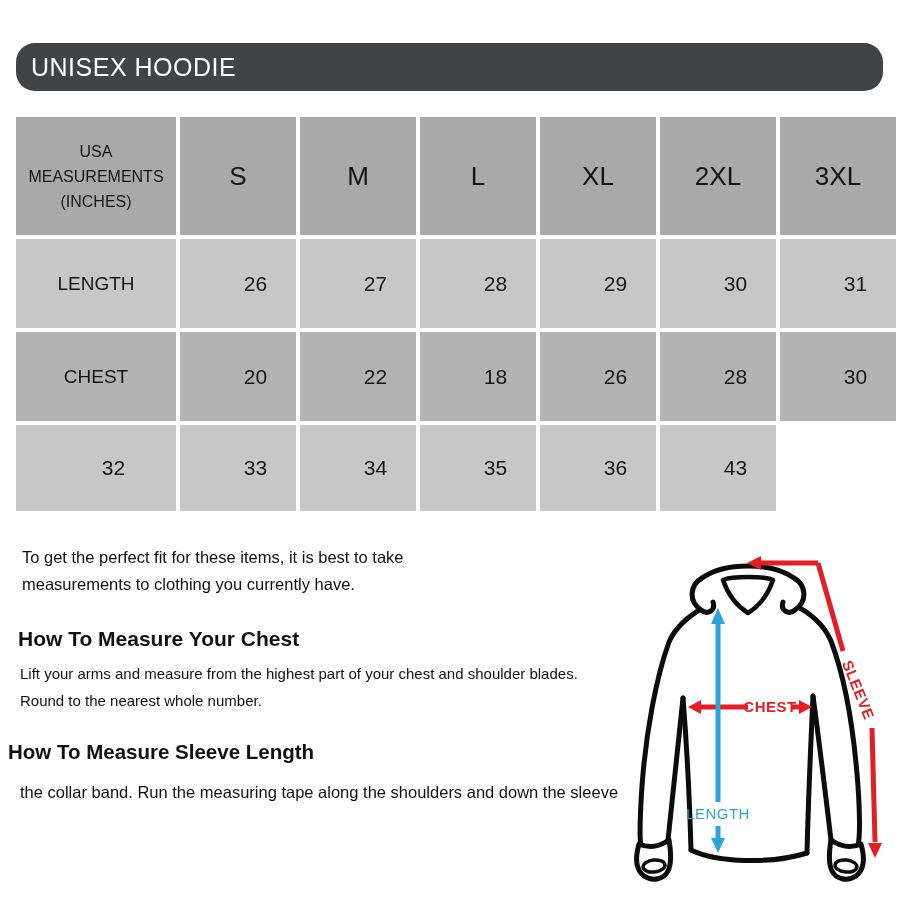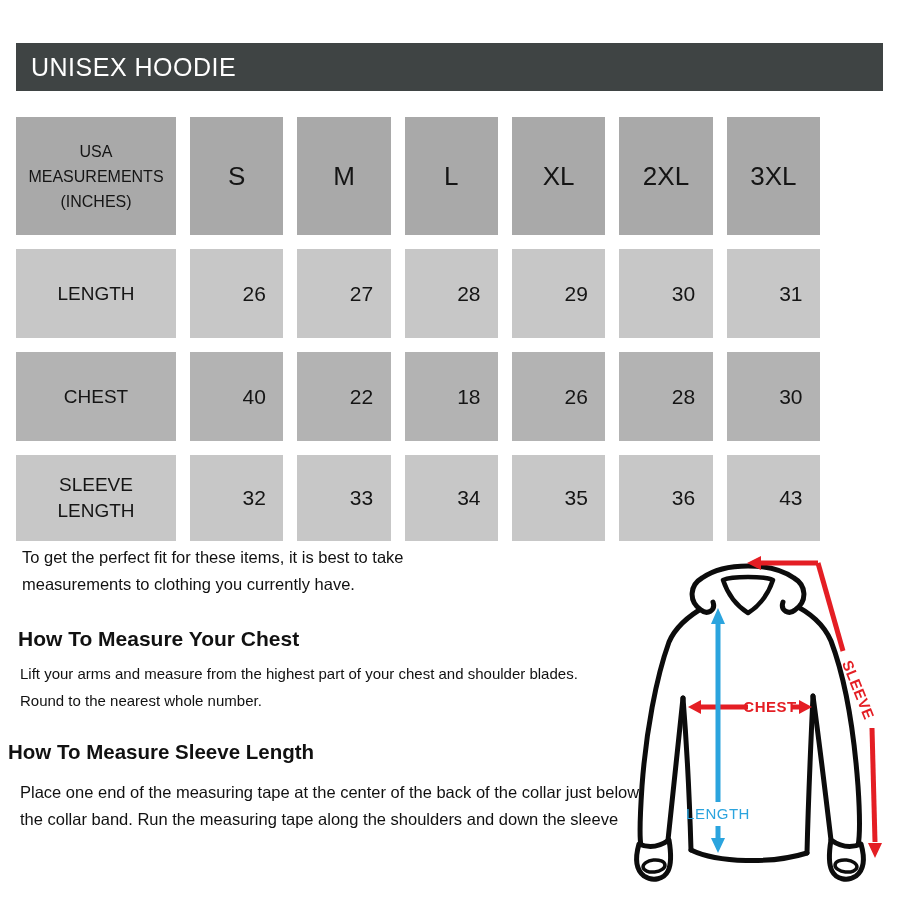--- a/index.html
+++ b/index.html
@@ -8,7 +8,7 @@
 
   
   .title-bar{position:absolute;left:16px;top:43px;width:867px;height:48px;background:#3f4444;
-             display:flex;align-items:center;box-sizing:border-box;padding-left:15px;}
+             display:flex;align-items:center;box-sizing:border-box;padding-left:15px;border-radius:19px;}
   .title-bar span{color:#ffffff;font-size:25px;letter-spacing:.5px;}
 
   

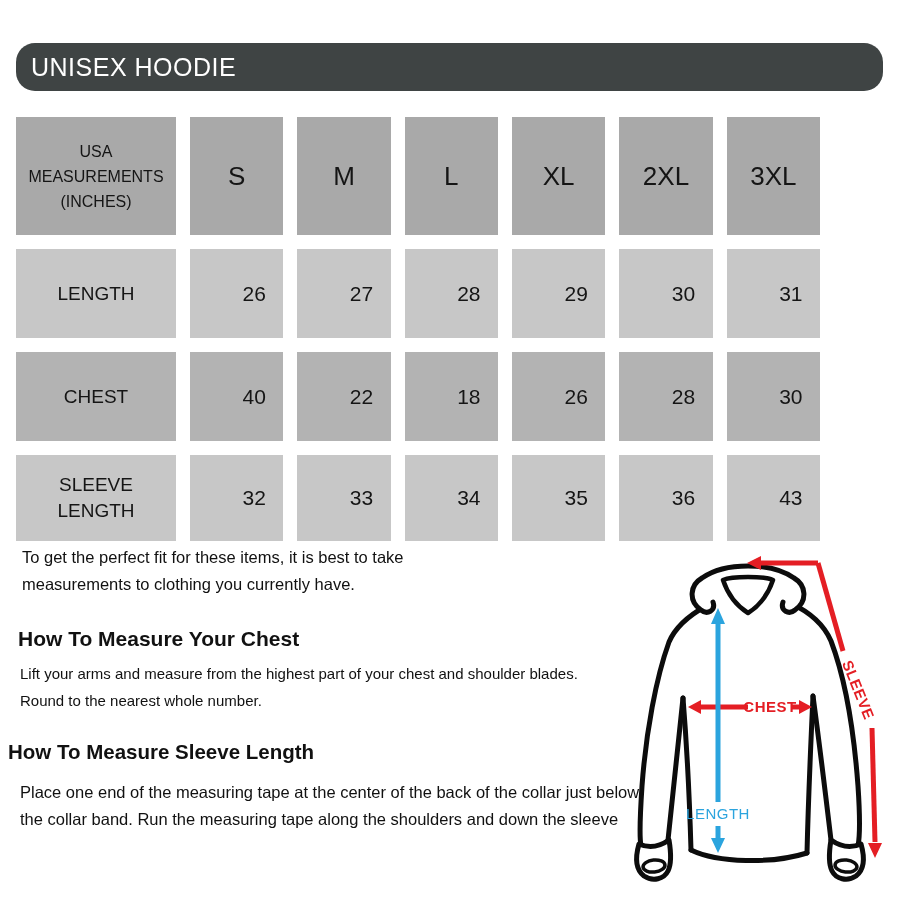--- a/index.html
+++ b/index.html
@@ -12,9 +12,9 @@
   .title-bar span{color:#ffffff;font-size:25px;letter-spacing:.5px;}
 
   
-  .chart{position:absolute;left:16px;top:117px;width:804px;display:grid;
+  .chart{position:absolute;left:16px;top:117px;width:880px;display:grid;
          grid-template-columns:160px repeat(6,1fr);
-         grid-template-rows:118px 89px 89px 86px;gap:14px;}
+         grid-template-rows:118px 89px 89px 86px;gap:4px;}
   .cell{display:flex;align-items:center;justify-content:center;text-align:center;color:#151515;}
   .hdr{background:#a9a9a9;}
   .light{background:#c7c7c7;}

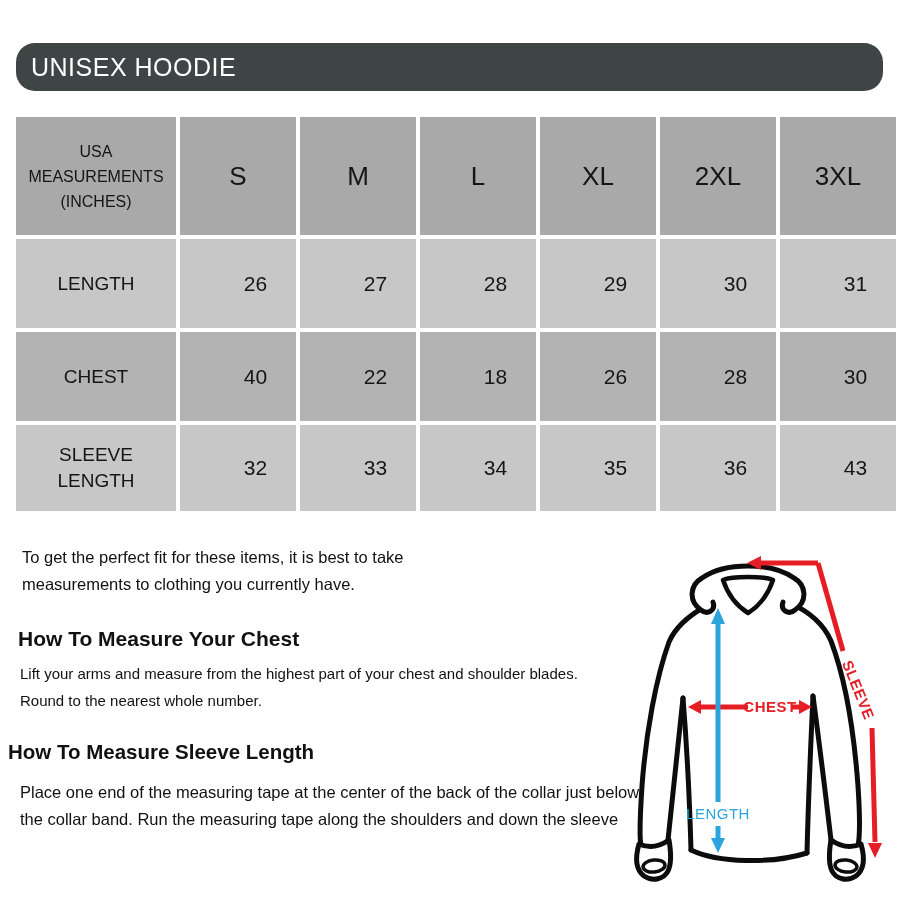--- a/index.html
+++ b/index.html
@@ -70,7 +70,7 @@
     <div class="cell light val">31</div>
 
     <div class="cell mid label">CHEST</div>
-    <div class="cell mid val">40</div>
+    <div class="cell mid val">20</div>
     <div class="cell mid val">22</div>
     <div class="cell mid val">18</div>
     <div class="cell mid val">26</div>

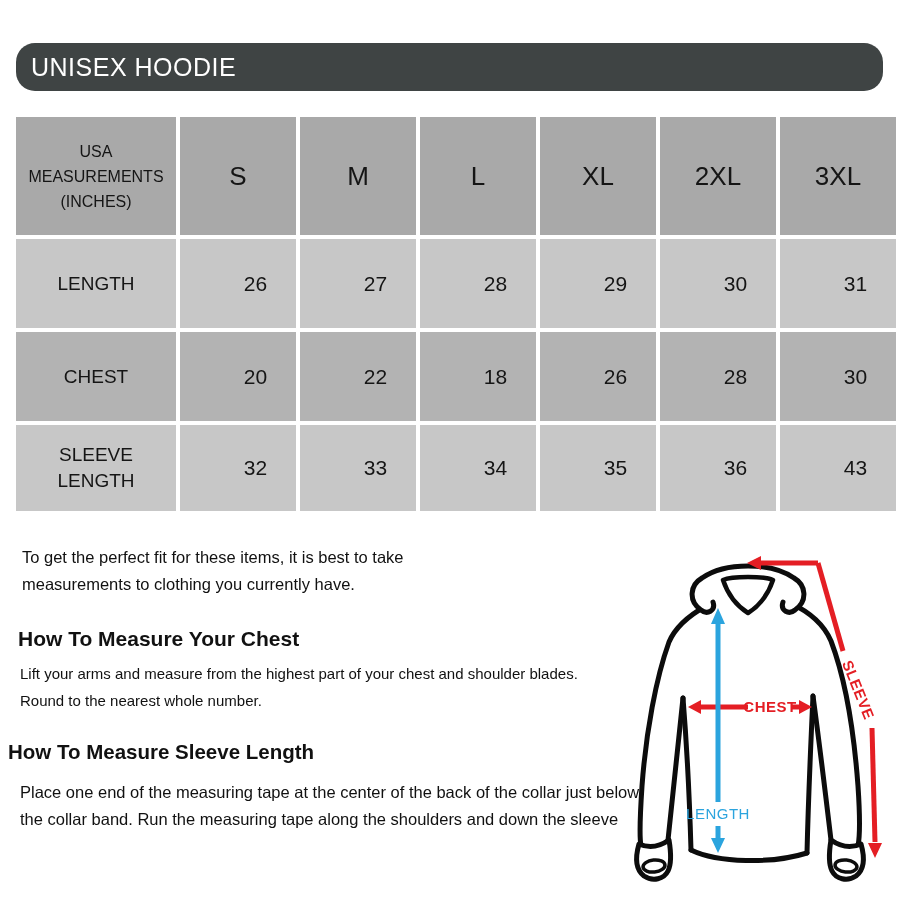--- a/index.html
+++ b/index.html
@@ -77,7 +77,6 @@
     <div class="cell mid val">28</div>
     <div class="cell mid val">30</div>
 
-    <div class="cell light label">SLEEVE LENGTH</div>
     <div class="cell light val">32</div>
     <div class="cell light val">33</div>
     <div class="cell light val">34</div>

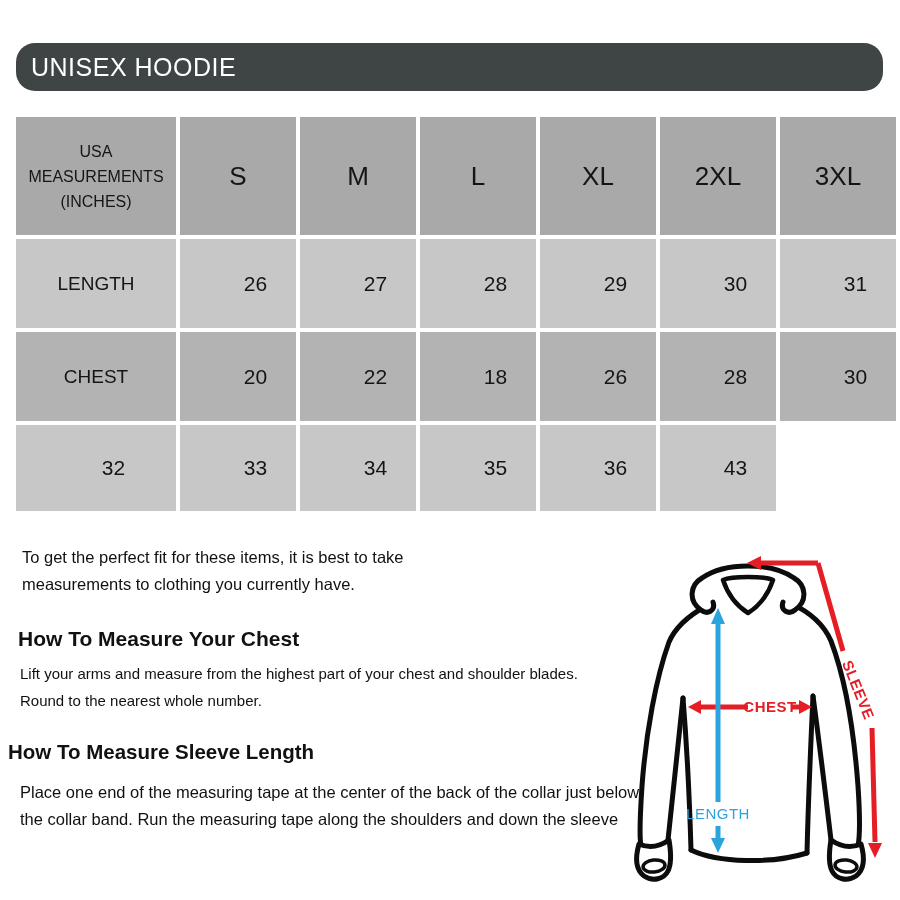--- a/index.html
+++ b/index.html
@@ -98,7 +98,6 @@
 
   <div class="h-sleeve">How To Measure Sleeve Length</div>
   <div class="p-sleeve">
-    <div>Place one end of the measuring tape at the center of the back of the collar just below</div>
     <div>the collar band. Run the measuring tape along the shoulders and down the sleeve</div>
   </div>
 

